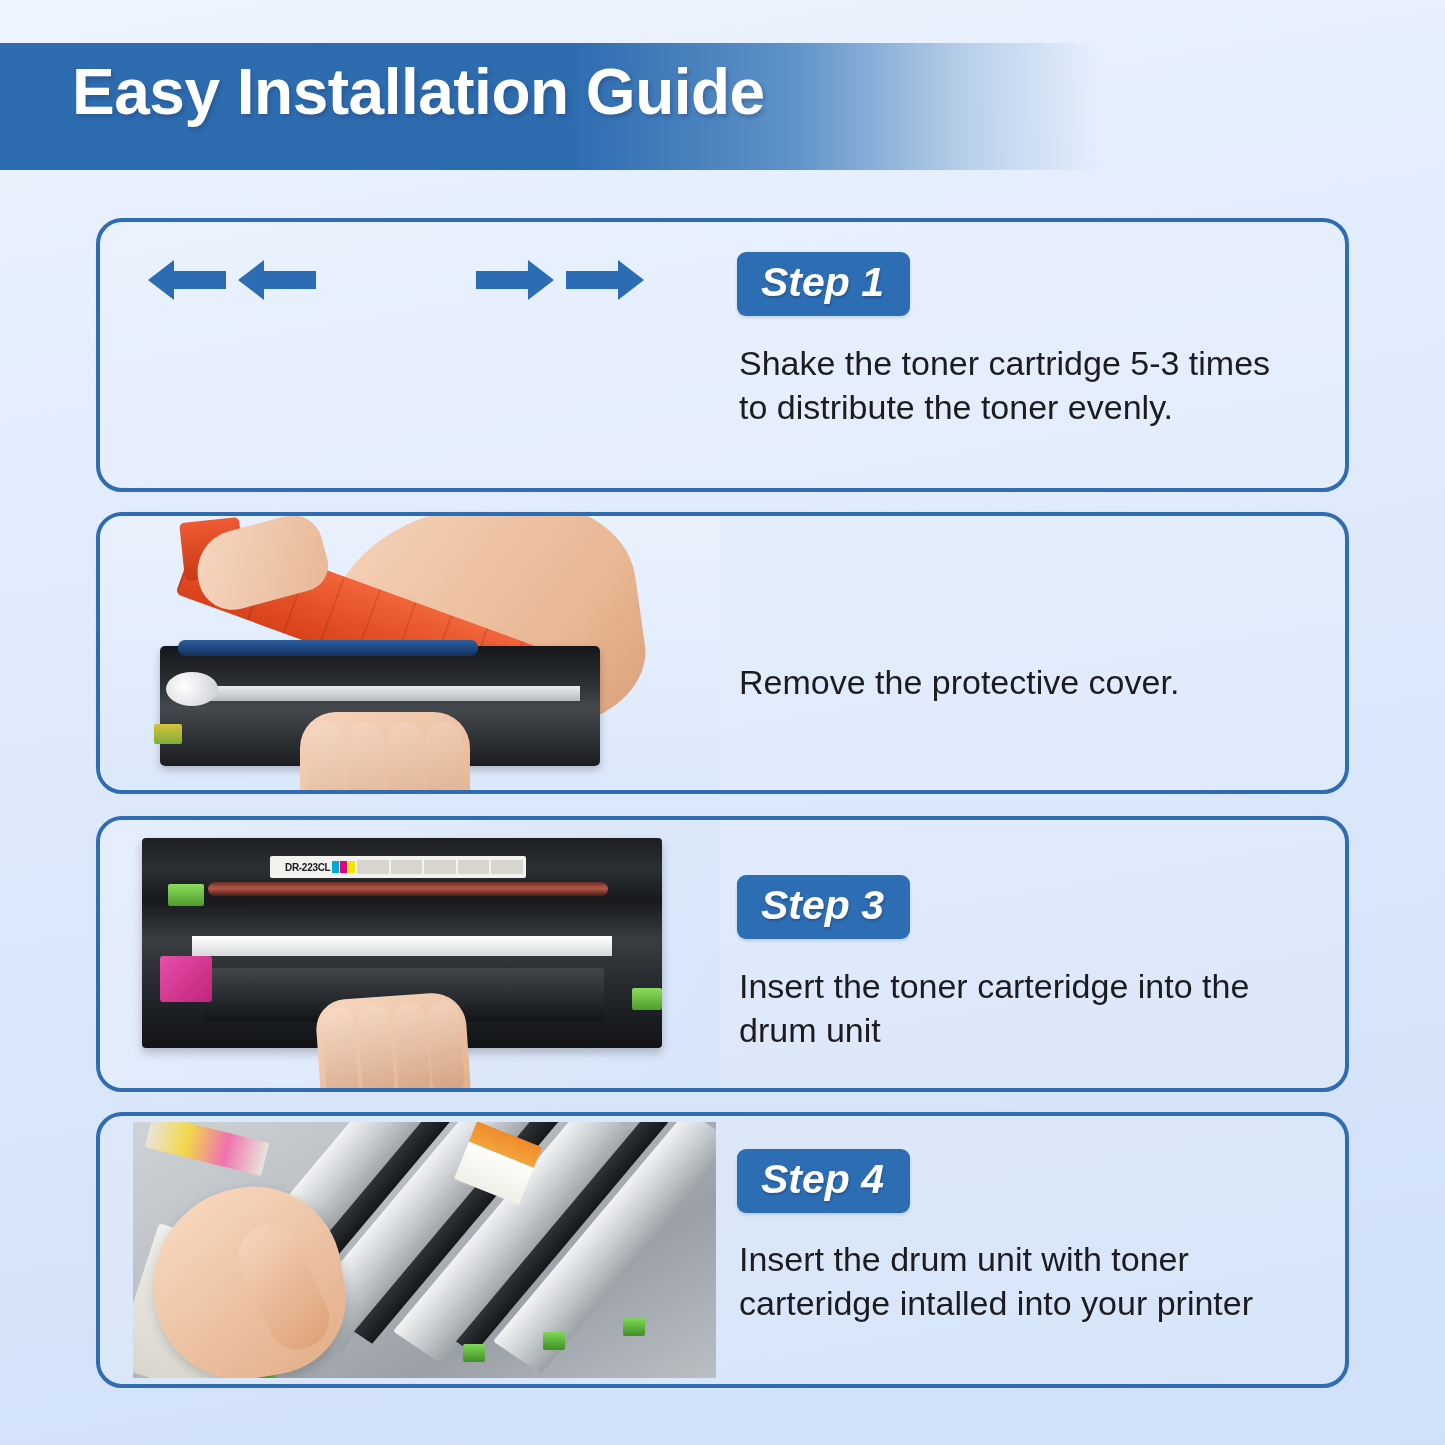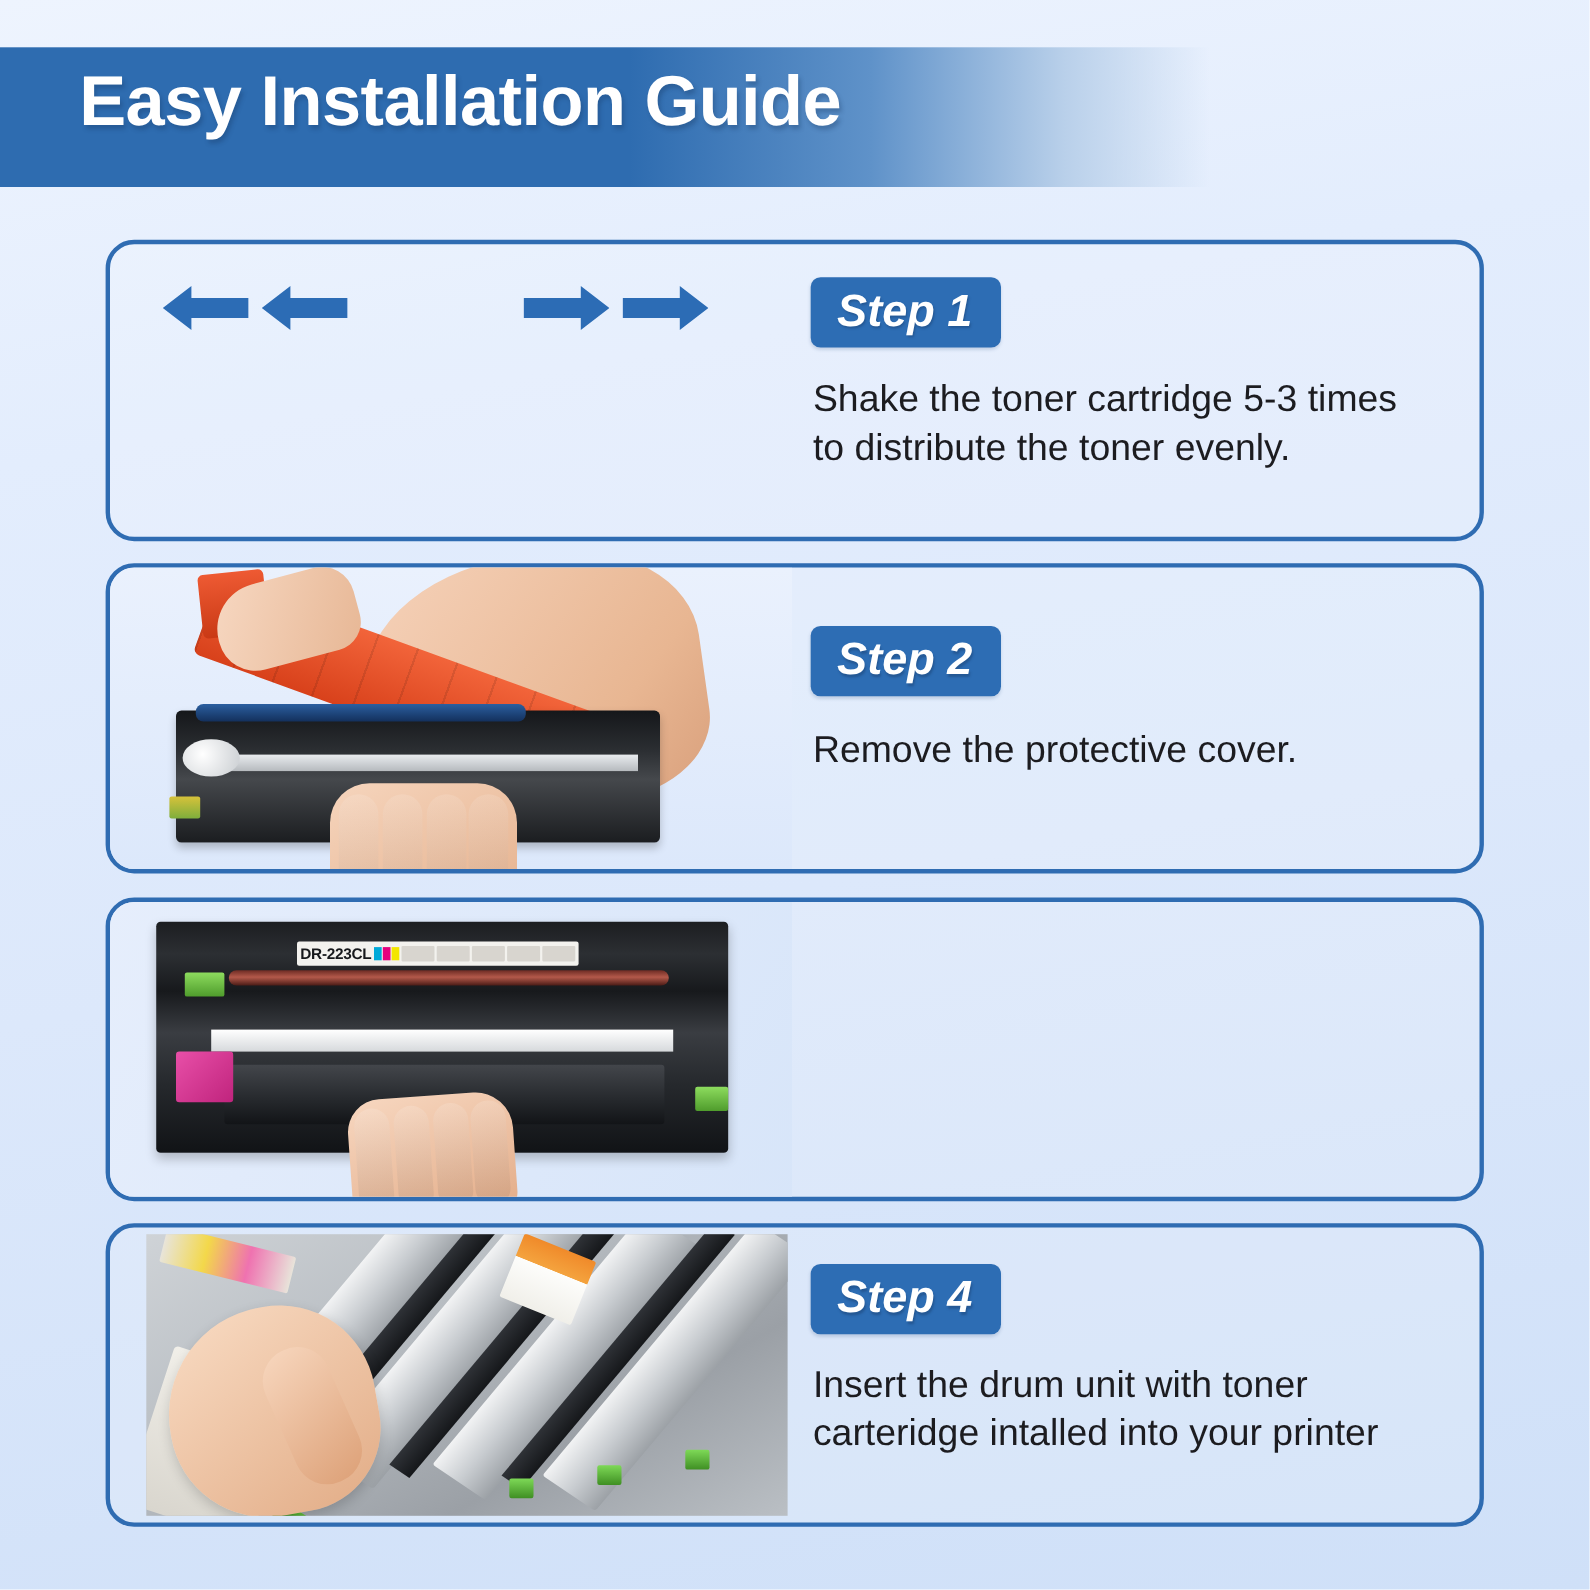--- a/index.html
+++ b/index.html
@@ -514,7 +514,6 @@
     </div>
 
     <div class="textcol">
-      <div class="step-badge">Step 2</div>
       <div class="step-desc">Remove the protective cover.</div>
     </div>
 

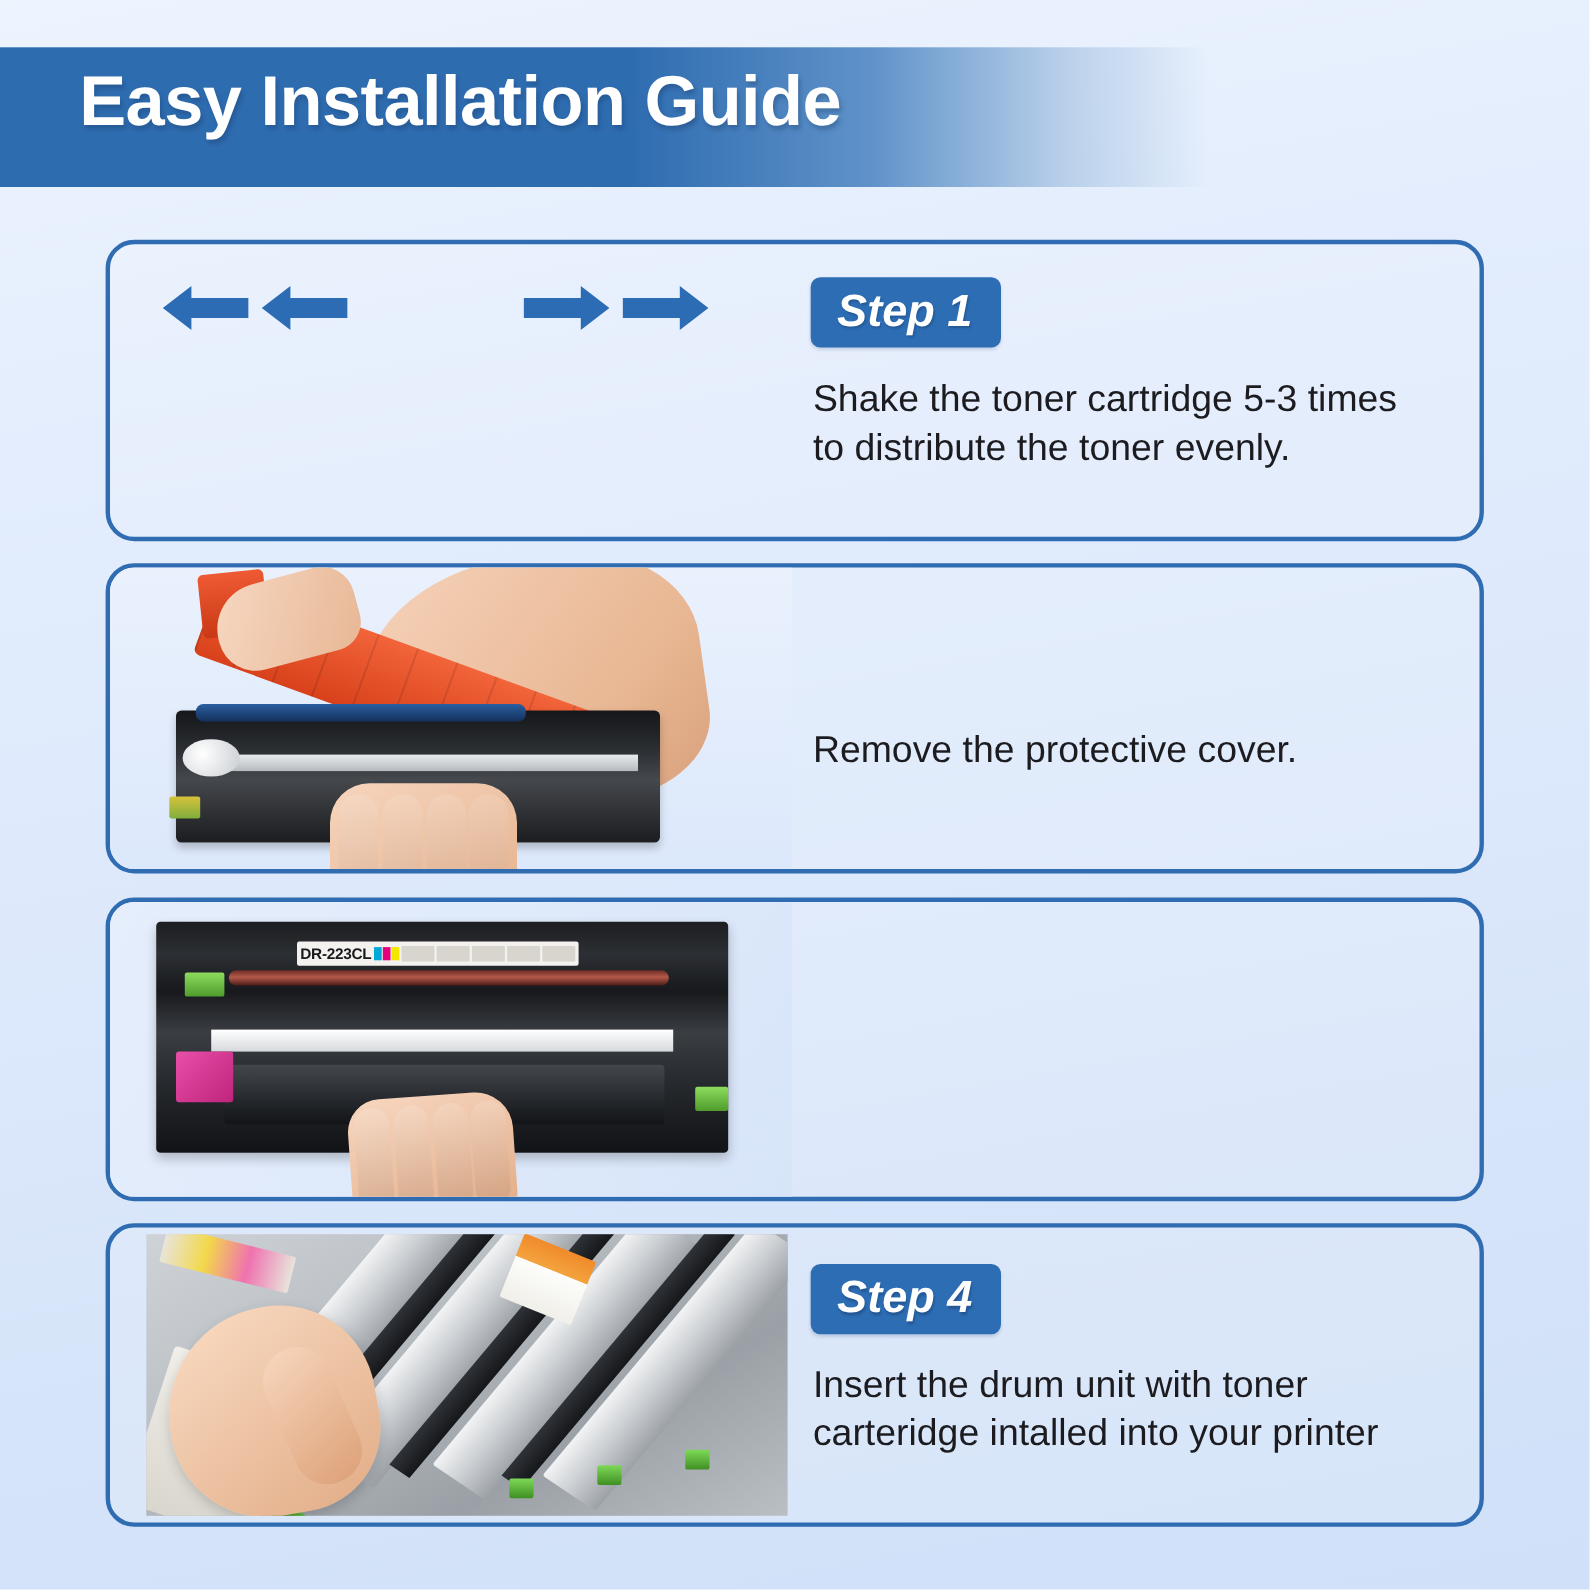--- a/index.html
+++ b/index.html
@@ -320,7 +320,7 @@
     display: flex; align-items: center; padding: 0 3px; gap: 2px;
     overflow: hidden;
   }
-  .s3-code { font-size: 14px; font-weight: bold; color: #17191c; letter-spacing: -.3px; }
+  .s3-code { font-size: 10px; font-weight: bold; color: #17191c; letter-spacing: -.3px; margin-left: 12px; }
   .s3-cmyk { display: flex; gap: 1px; }
   .s3-cmyk span { width: 7px; height: 12px; display: block; }
   .s3-icons { display: flex; gap: 2px; flex: 1; }

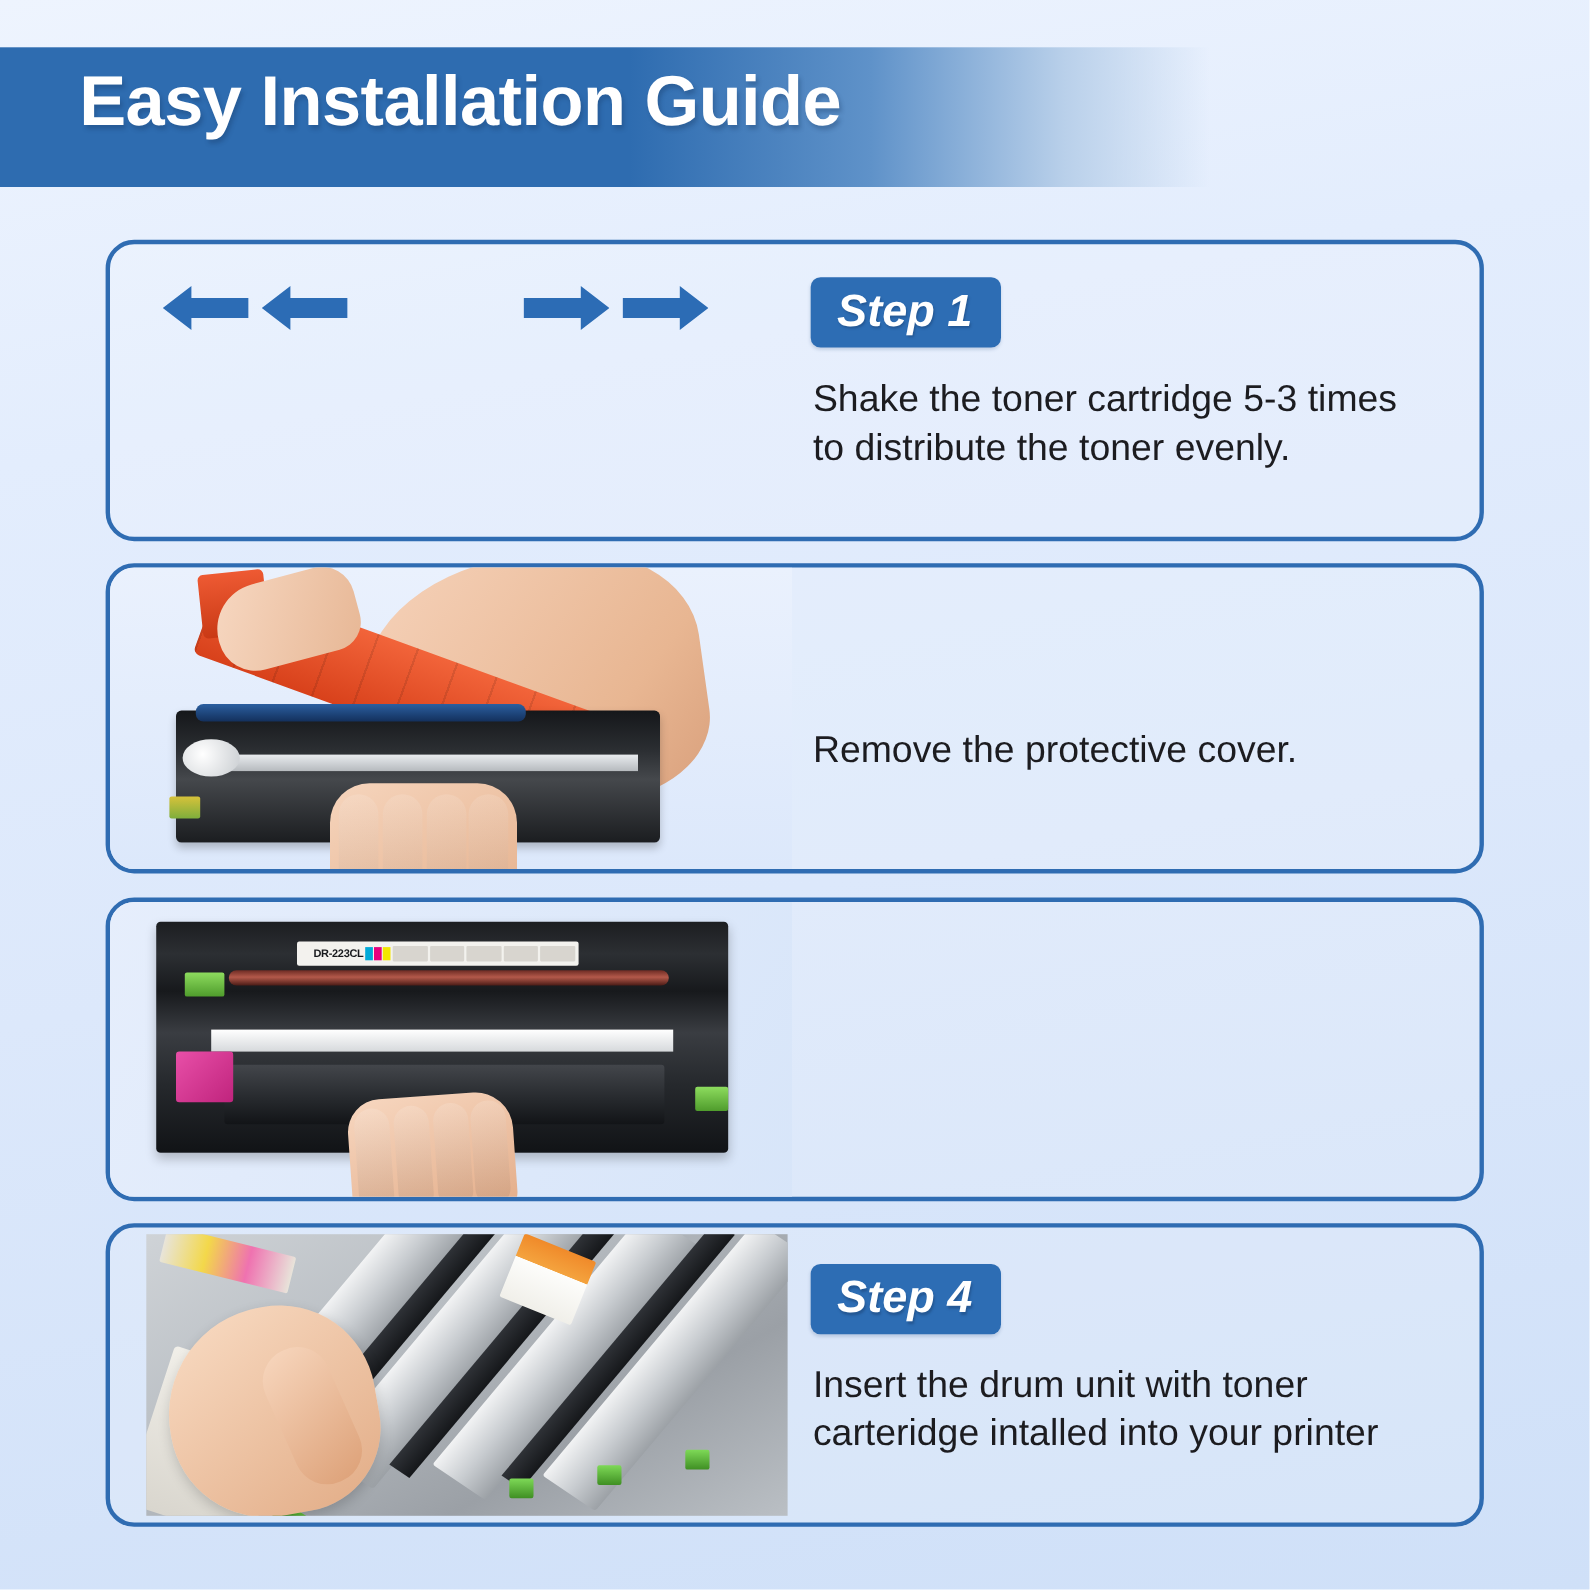--- a/index.html
+++ b/index.html
@@ -557,6 +557,10 @@
       </div>
     </div>
 
+    <div class="textcol">
+      <div class="step-badge">Step 3</div>
+      <div class="step-desc">Insert the toner carteridge into the drum unit</div>
+    </div>
 
   </div>
 </div>

